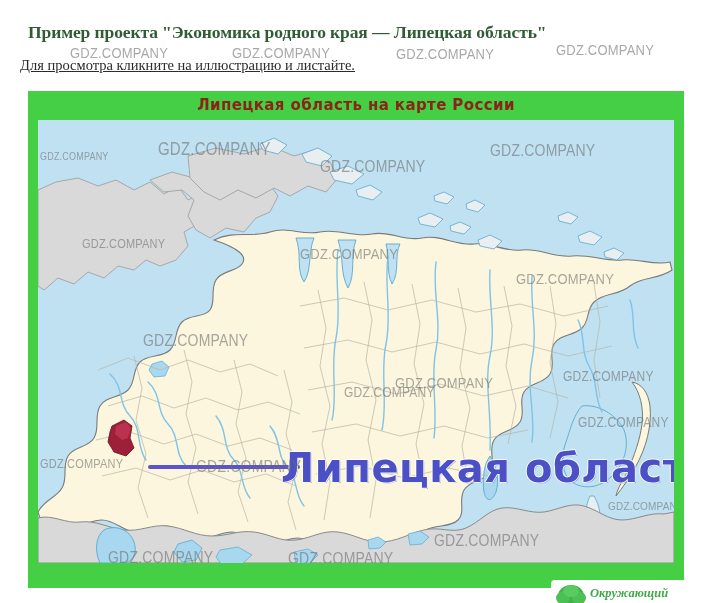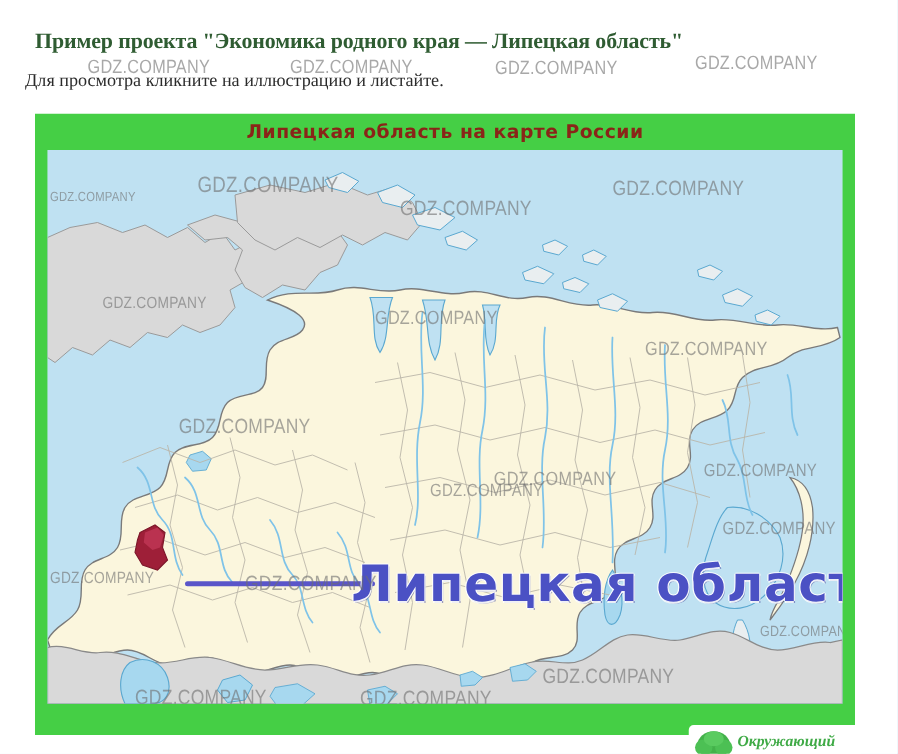--- a/index.html
+++ b/index.html
@@ -39,6 +39,7 @@
     line-height: 18px;
     color: #2b2b2b;
     white-space: nowrap;
+    text-decoration: underline;
   }
 
   

